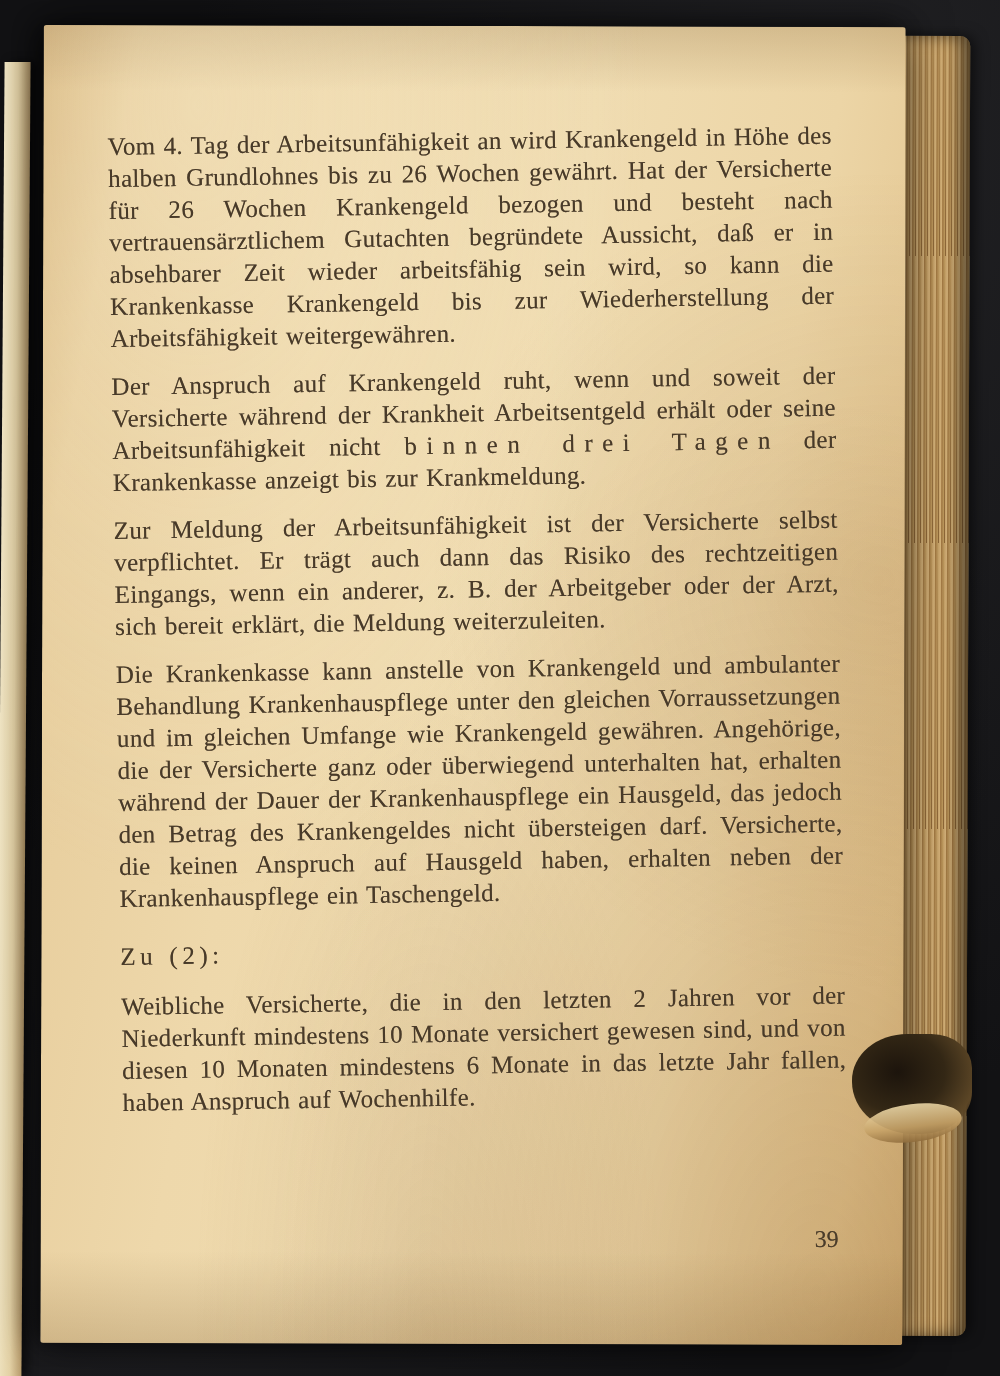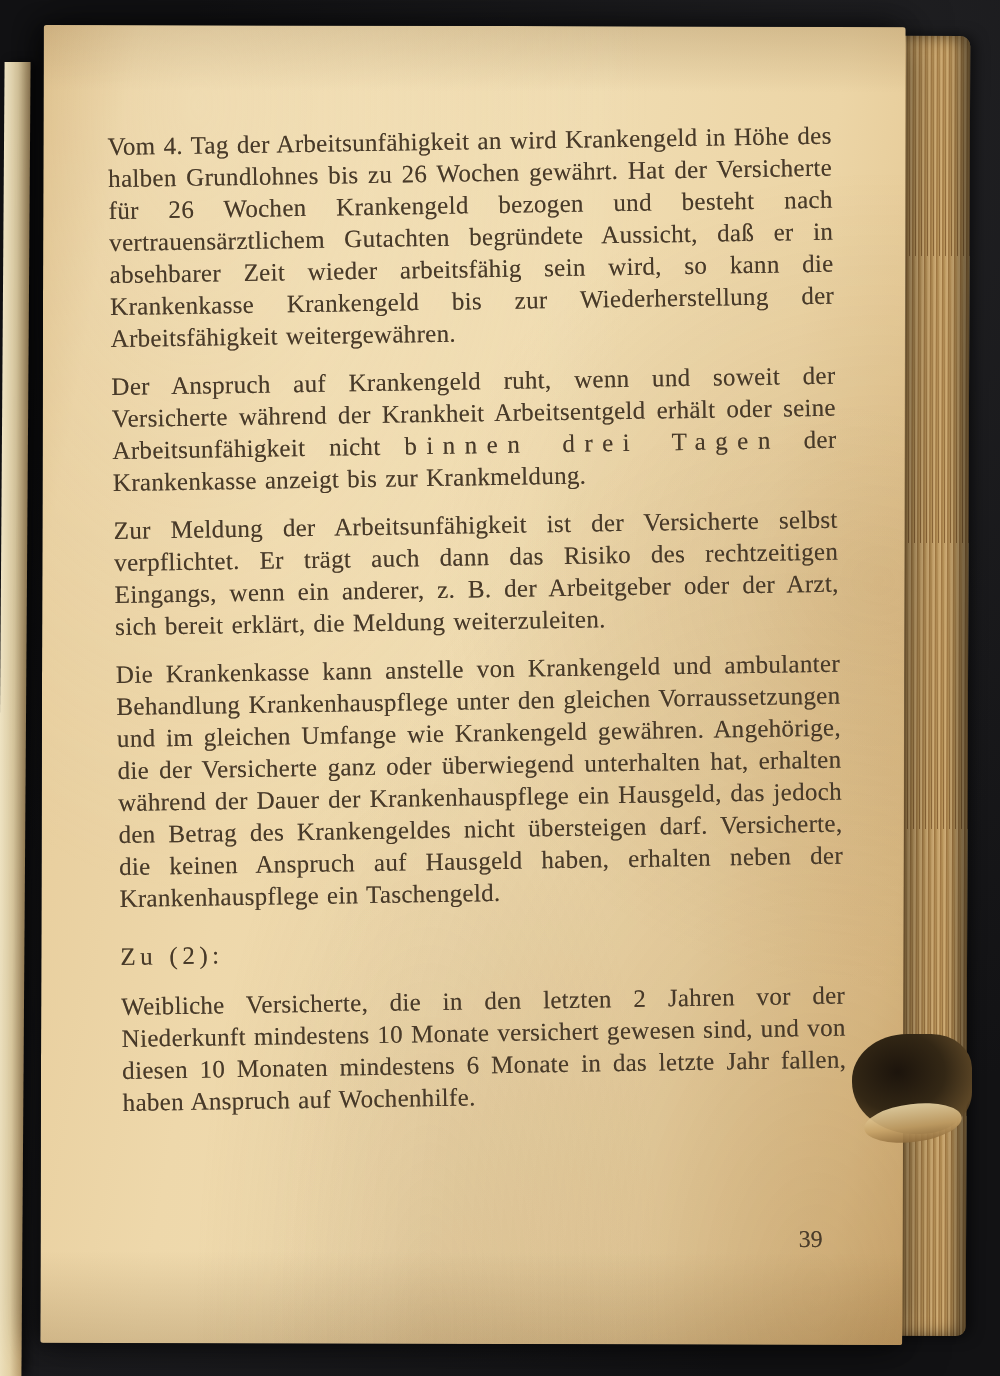--- a/index.html
+++ b/index.html
@@ -102,7 +102,7 @@
   }
   .page-number {
     position: absolute;
-    right: 80px;
+    right: 64px;
     bottom: 92px;
     font-size: 24px;
     color: #4a3c2a;

